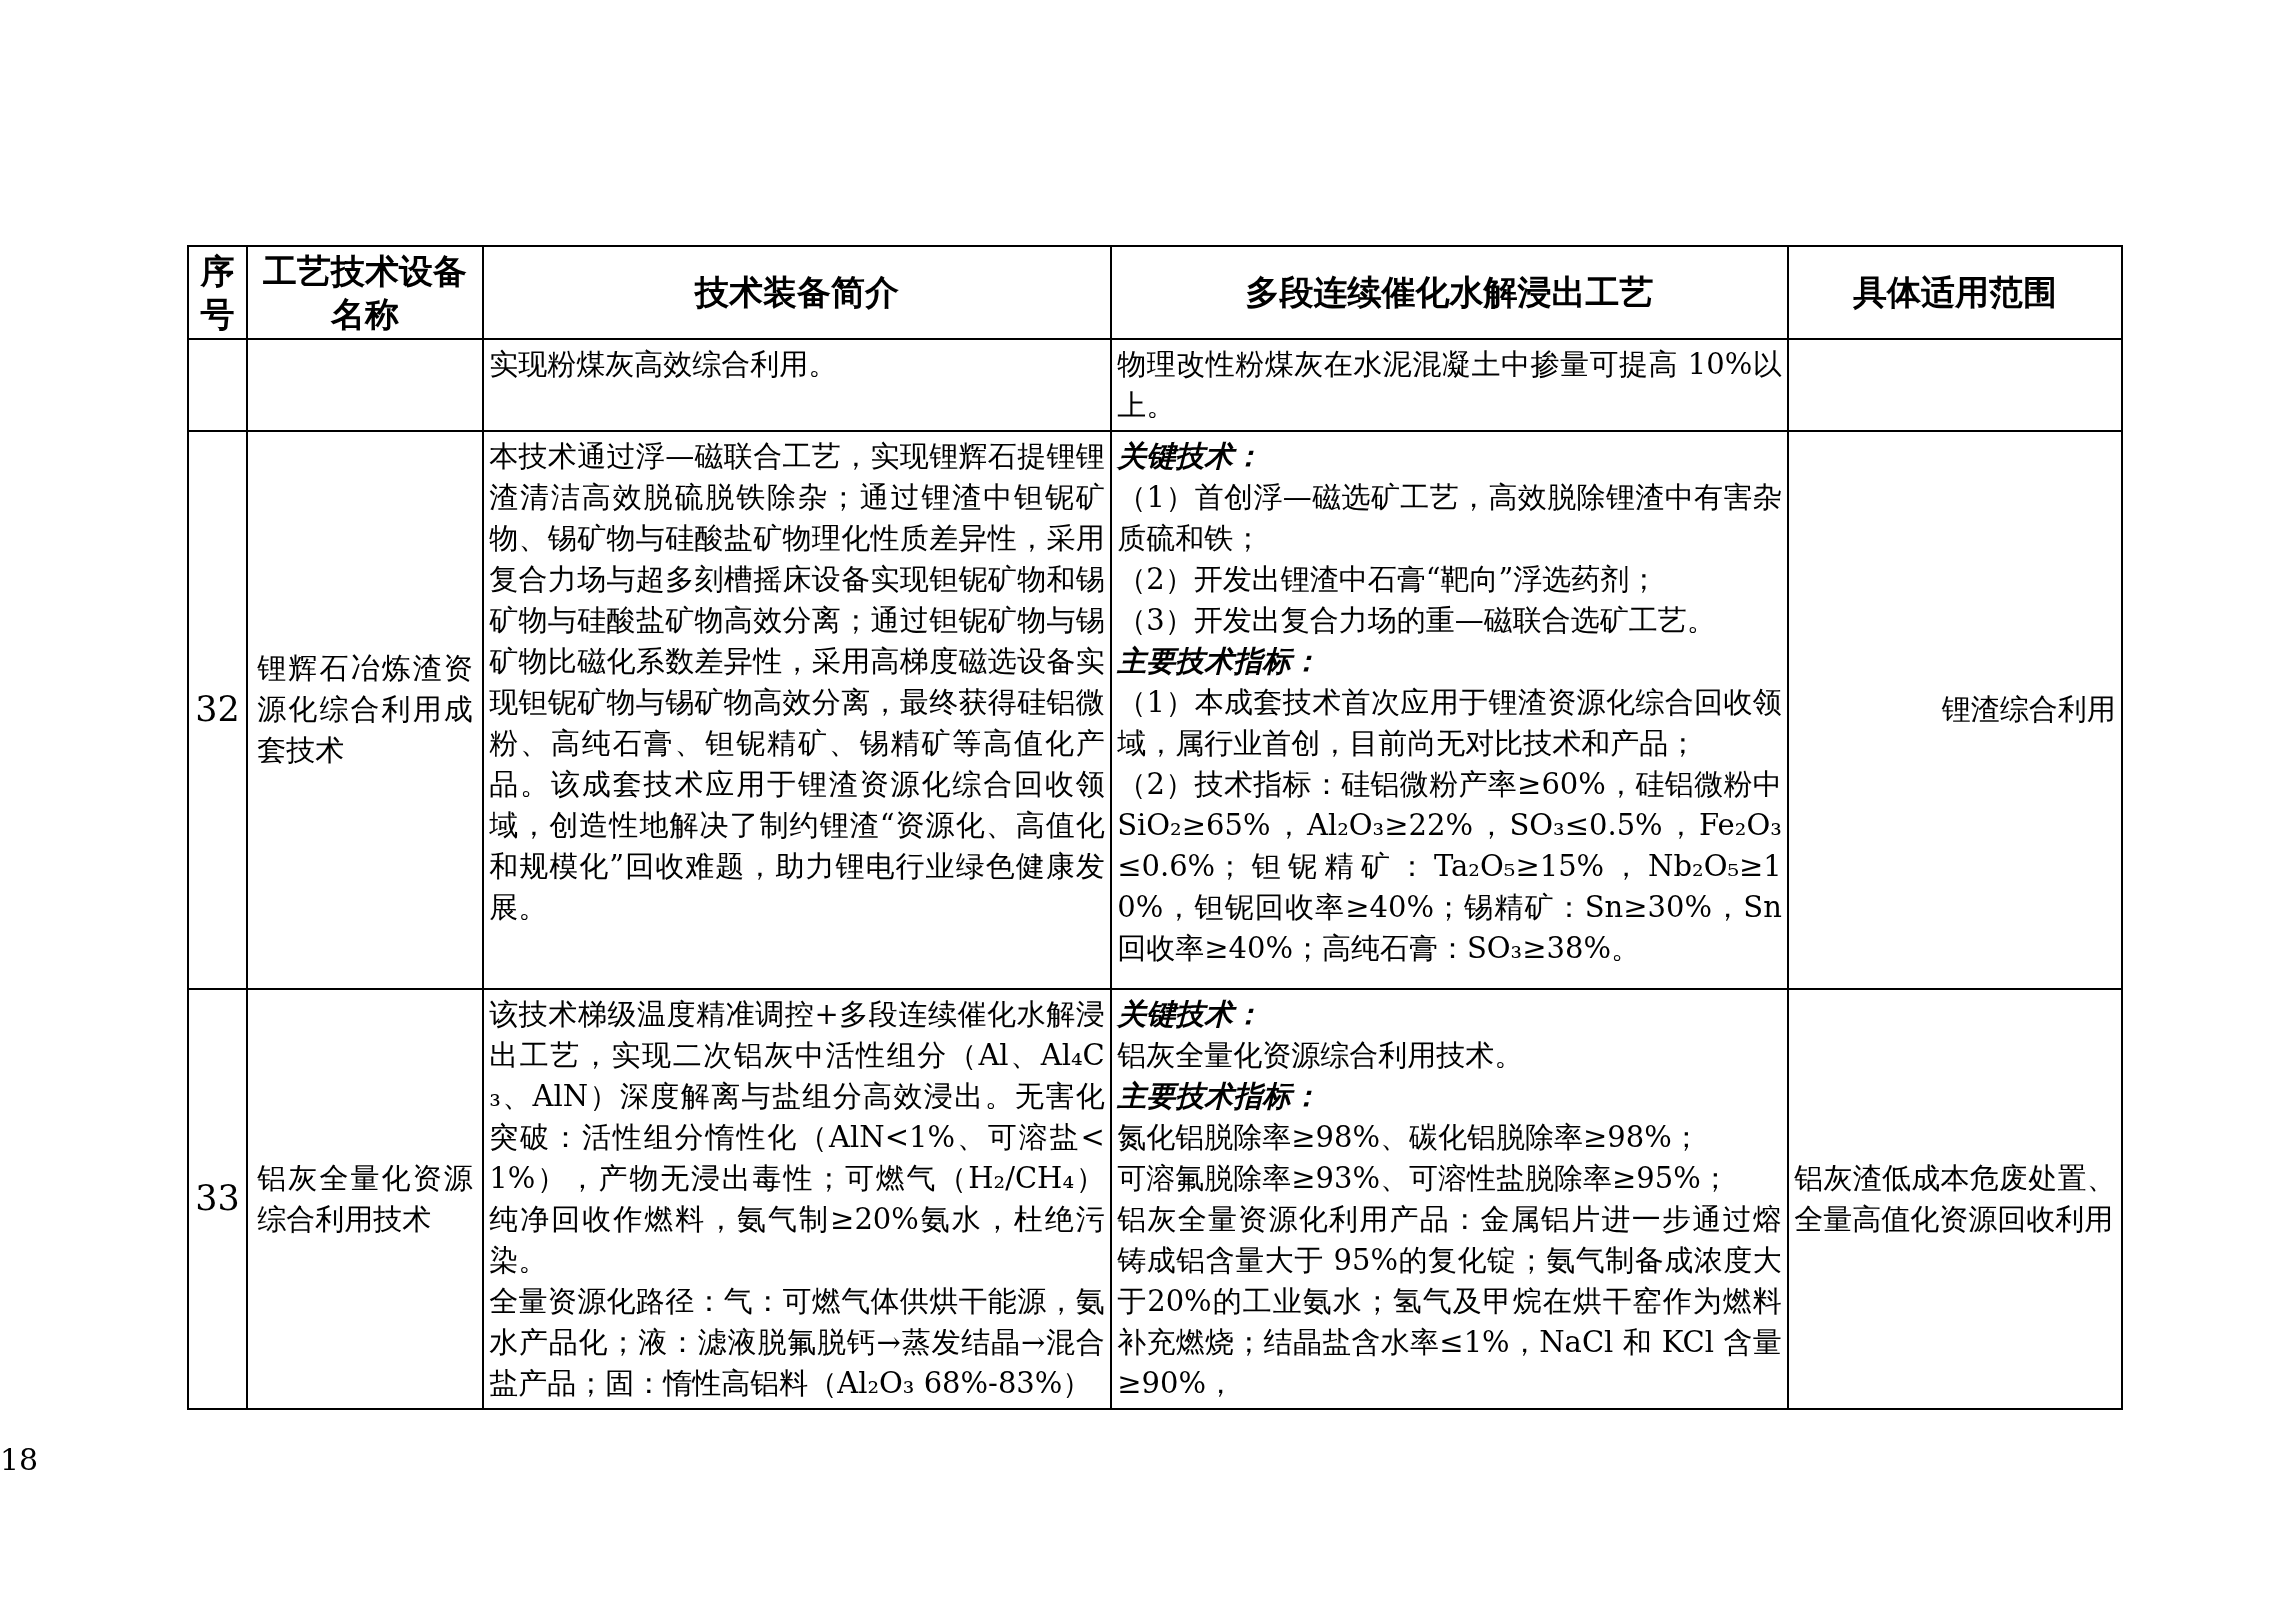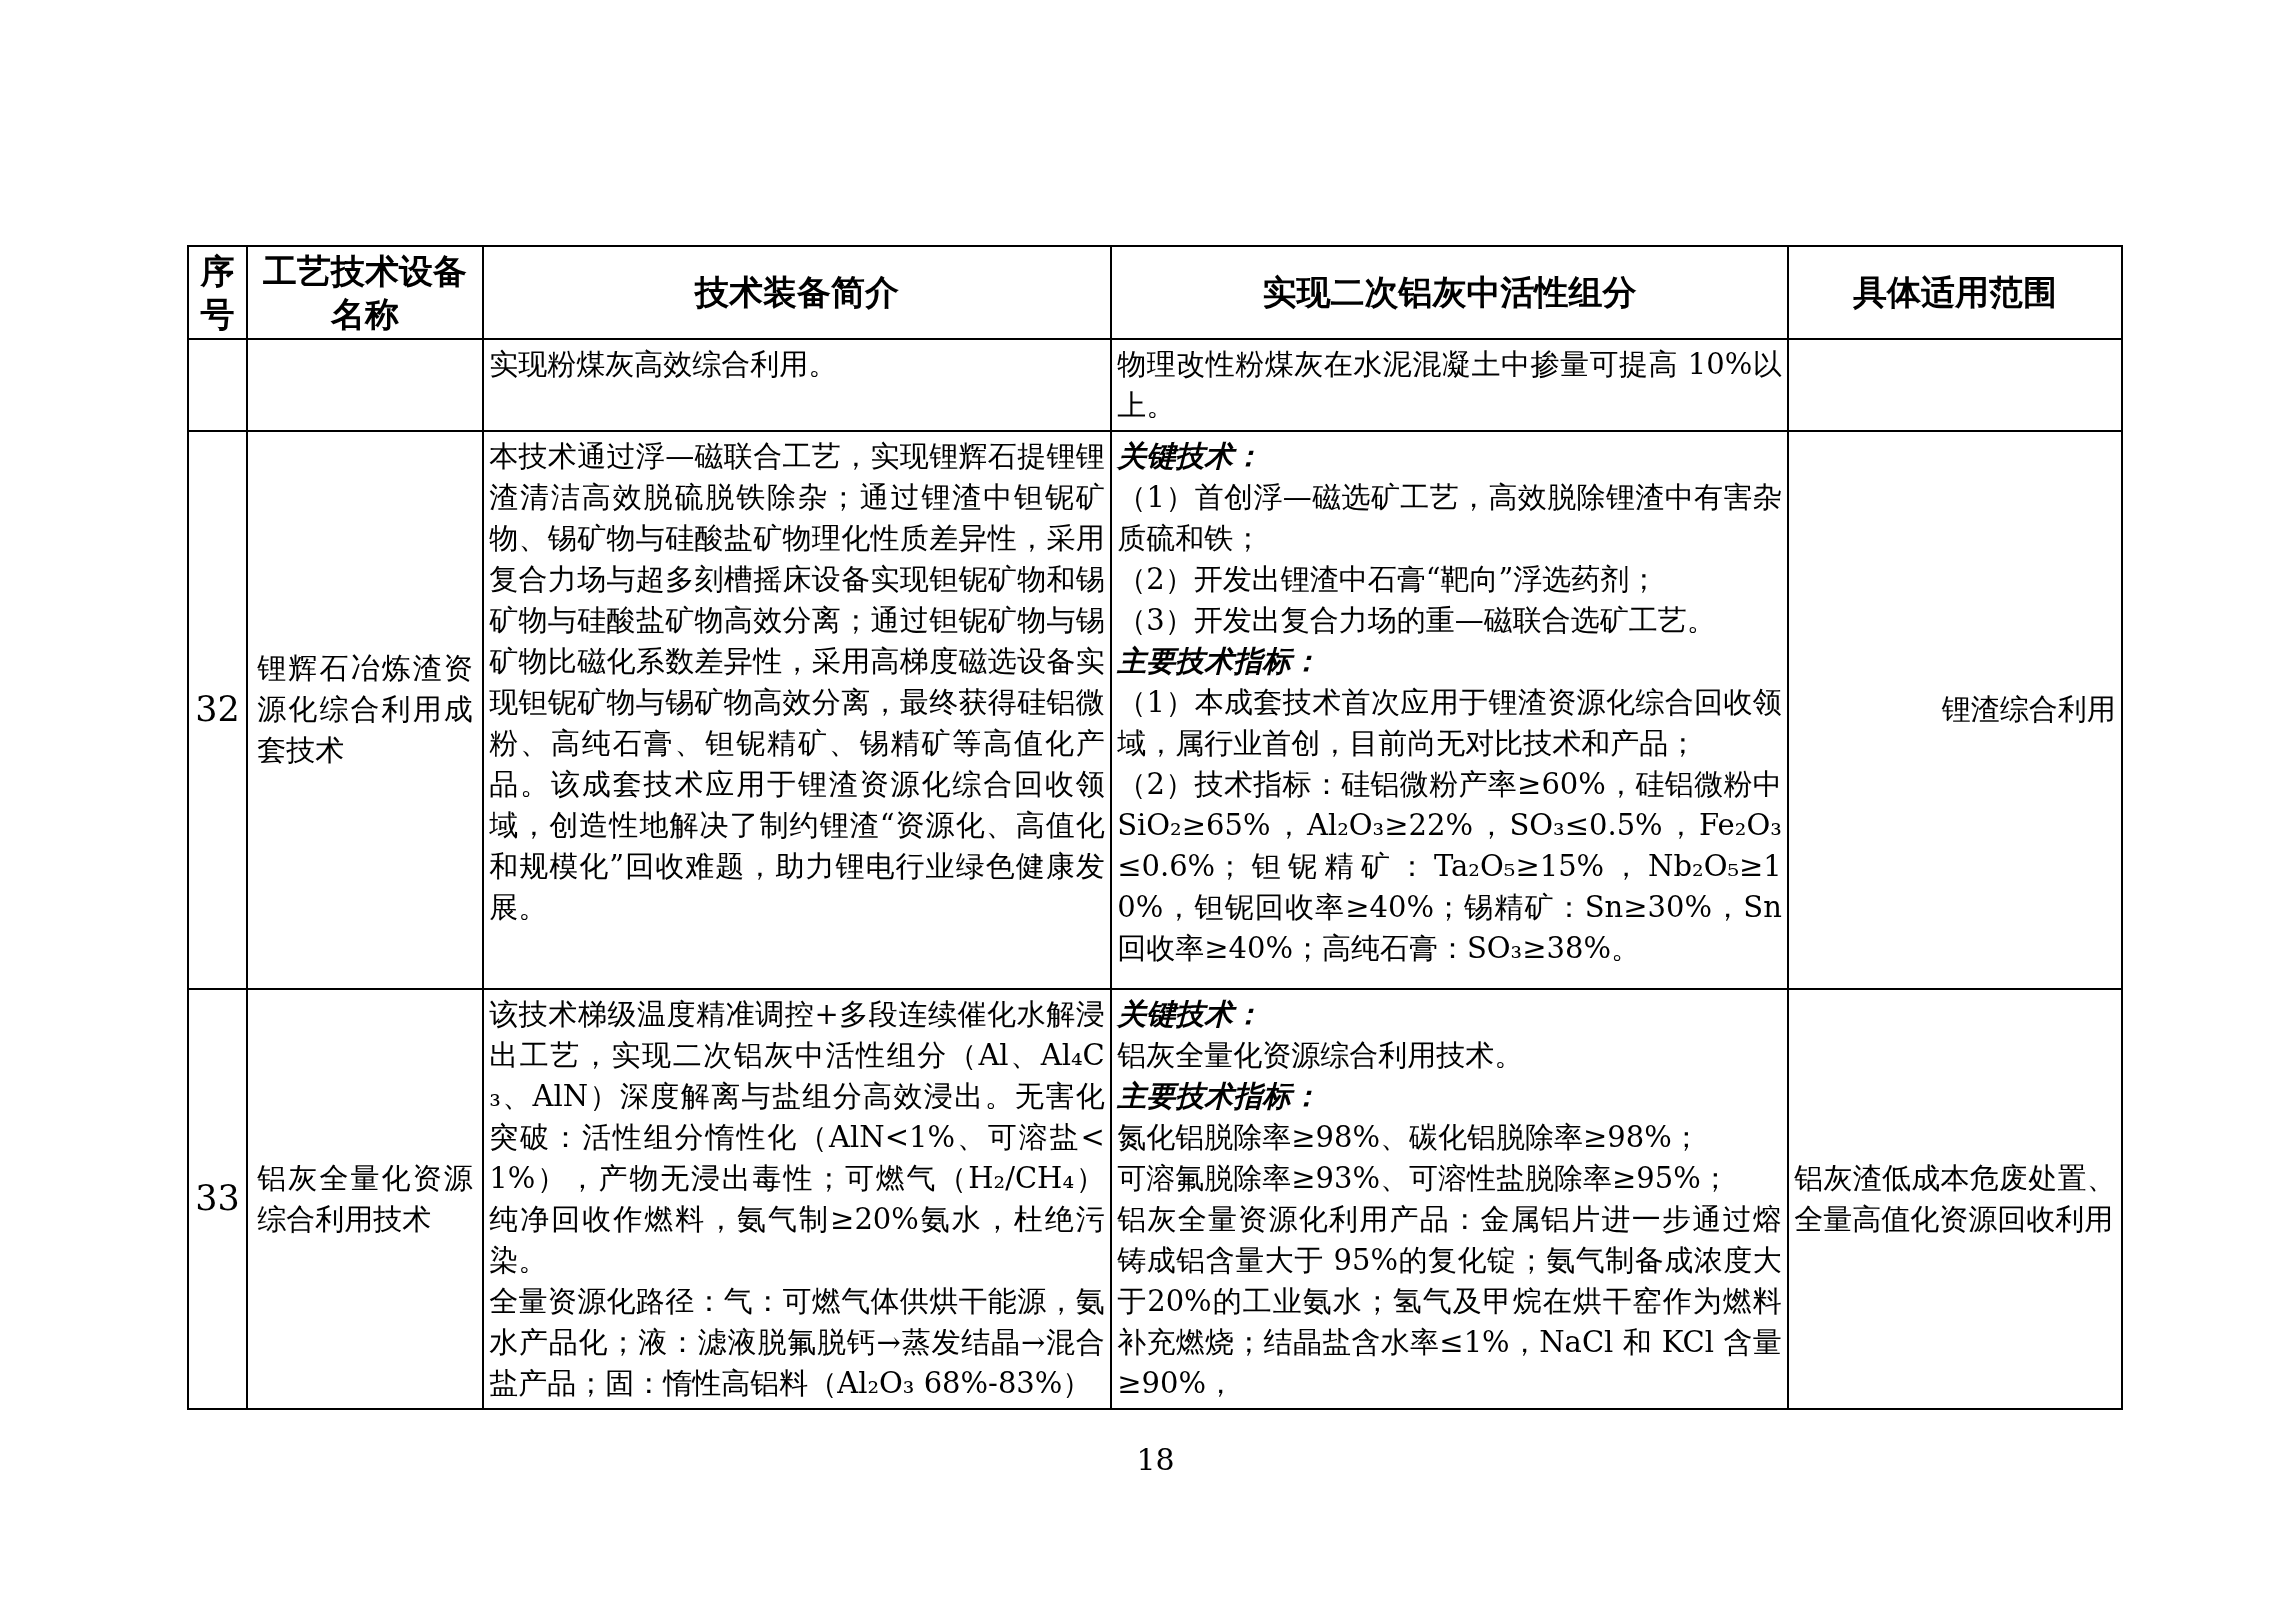--- a/index.html
+++ b/index.html
@@ -99,7 +99,7 @@
         <th class="hcell">序号</th>
         <th class="hcell">工艺技术设备名称</th>
         <th class="hcell">技术装备简介</th>
-        <th class="hcell">实现二次铝灰中活性组分</th>
+        <th class="hcell">多段连续催化水解浸出工艺</th>
         <th class="hcell">具体适用范围</th>
       </tr>
     </thead>

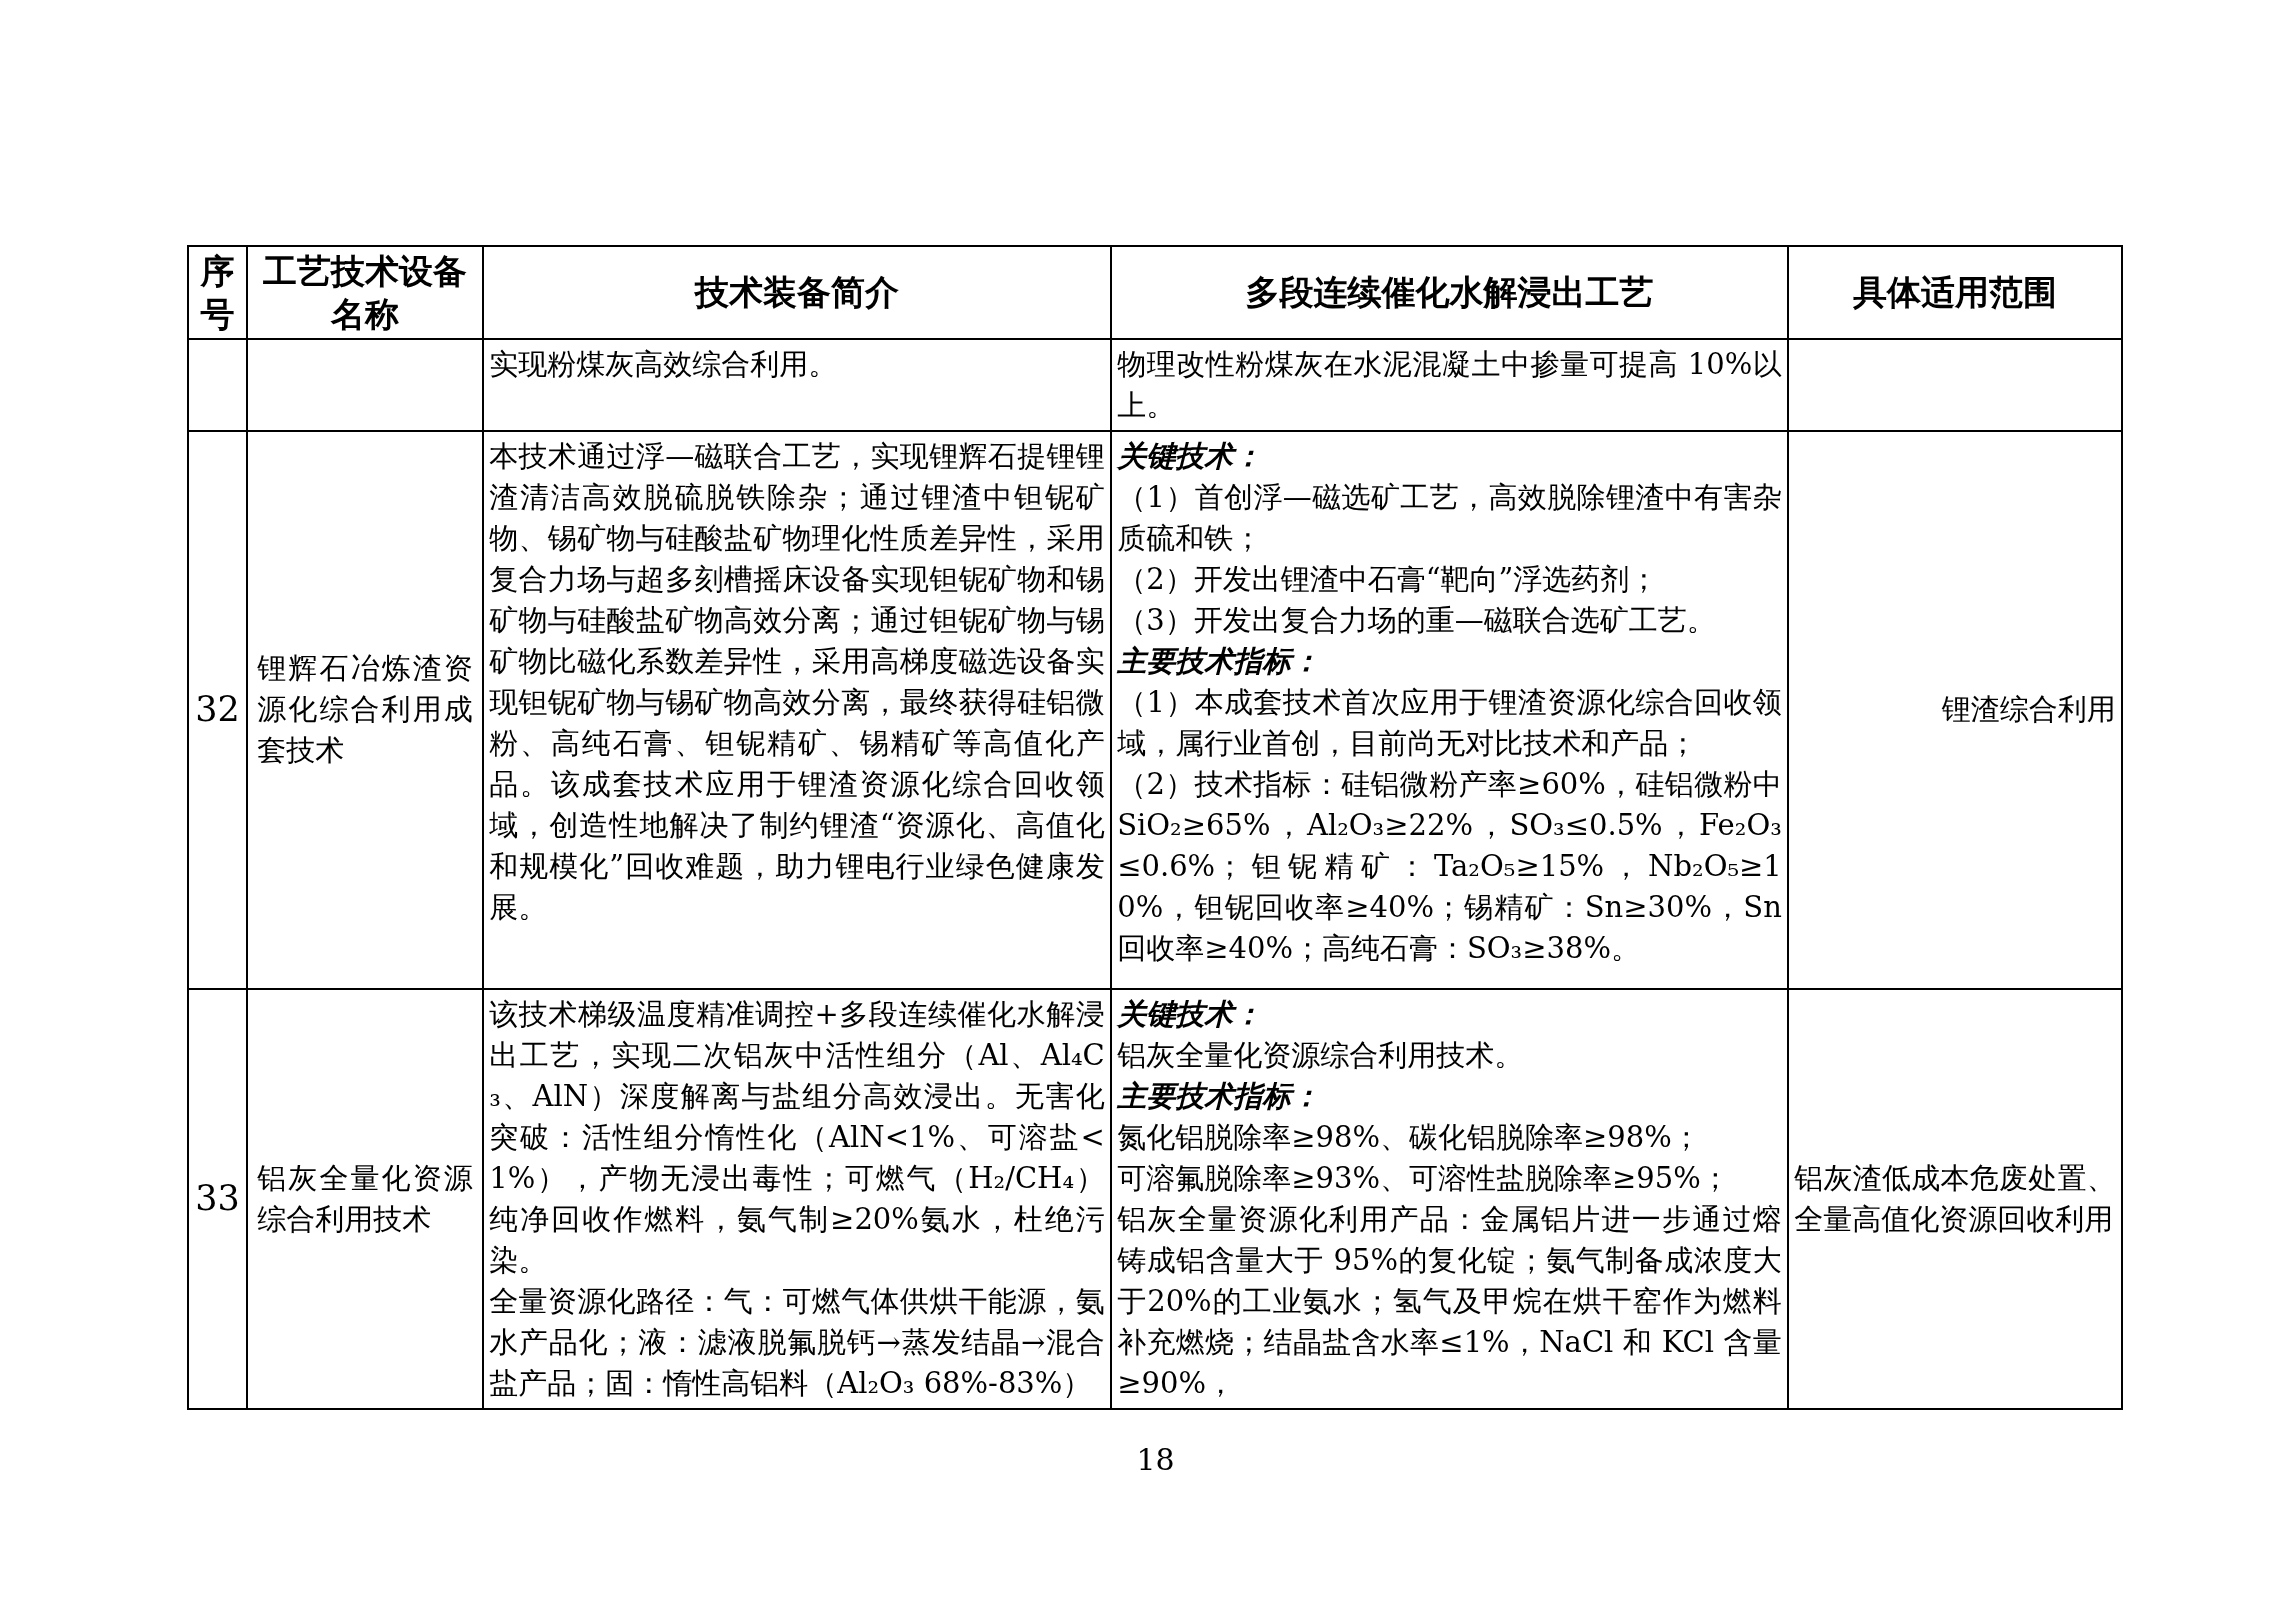--- a/index.html
+++ b/index.html
@@ -75,10 +75,9 @@
     position:absolute;
     top:1440px;left:0;
     width:2247px;
-    text-align:center;
+    text-align:left;
     font-size:30px;
     line-height:39px;
-    margin-left:32px;
   }
 </style>
 </head>

